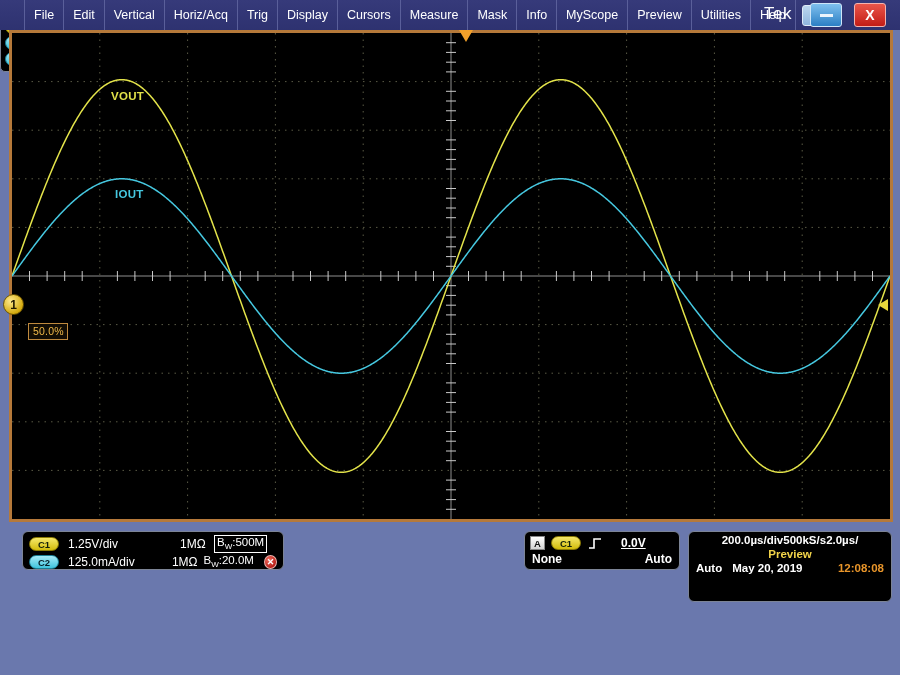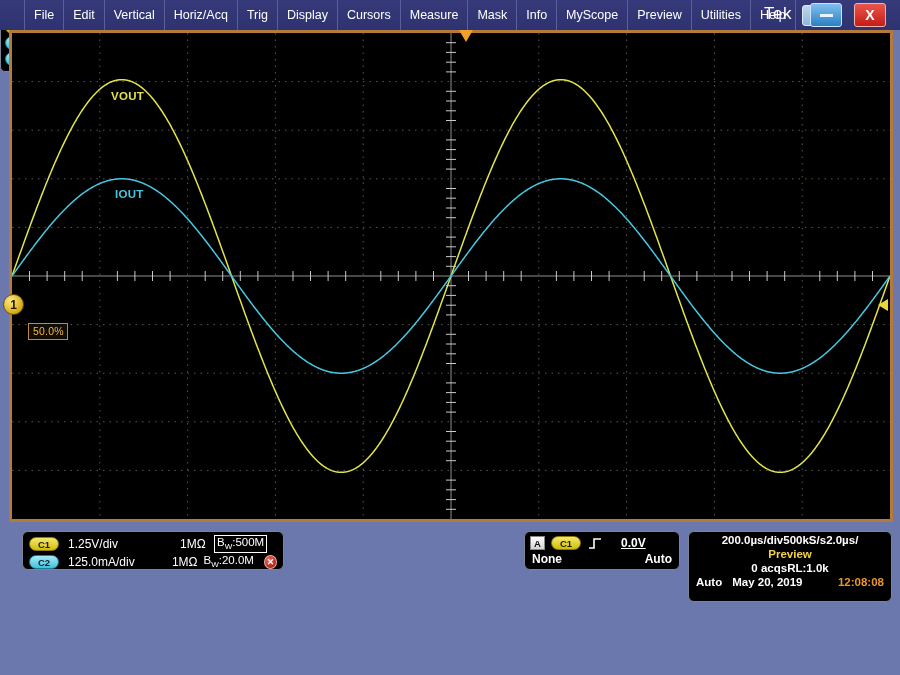--- a/index.html
+++ b/index.html
@@ -348,10 +348,6 @@
     <div class="acq-line">
       <span class="acq-prev">Preview</span>
     </div>
-    <div class="acq-line">
-      <span>0 acqs</span>
-      <span>RL:1.0k</span>
-    </div>
     <div class="acq-line" style="gap:10px;justify-content:flex-start;">
       <span>Auto</span>
       <span>May 20, 2019</span>

